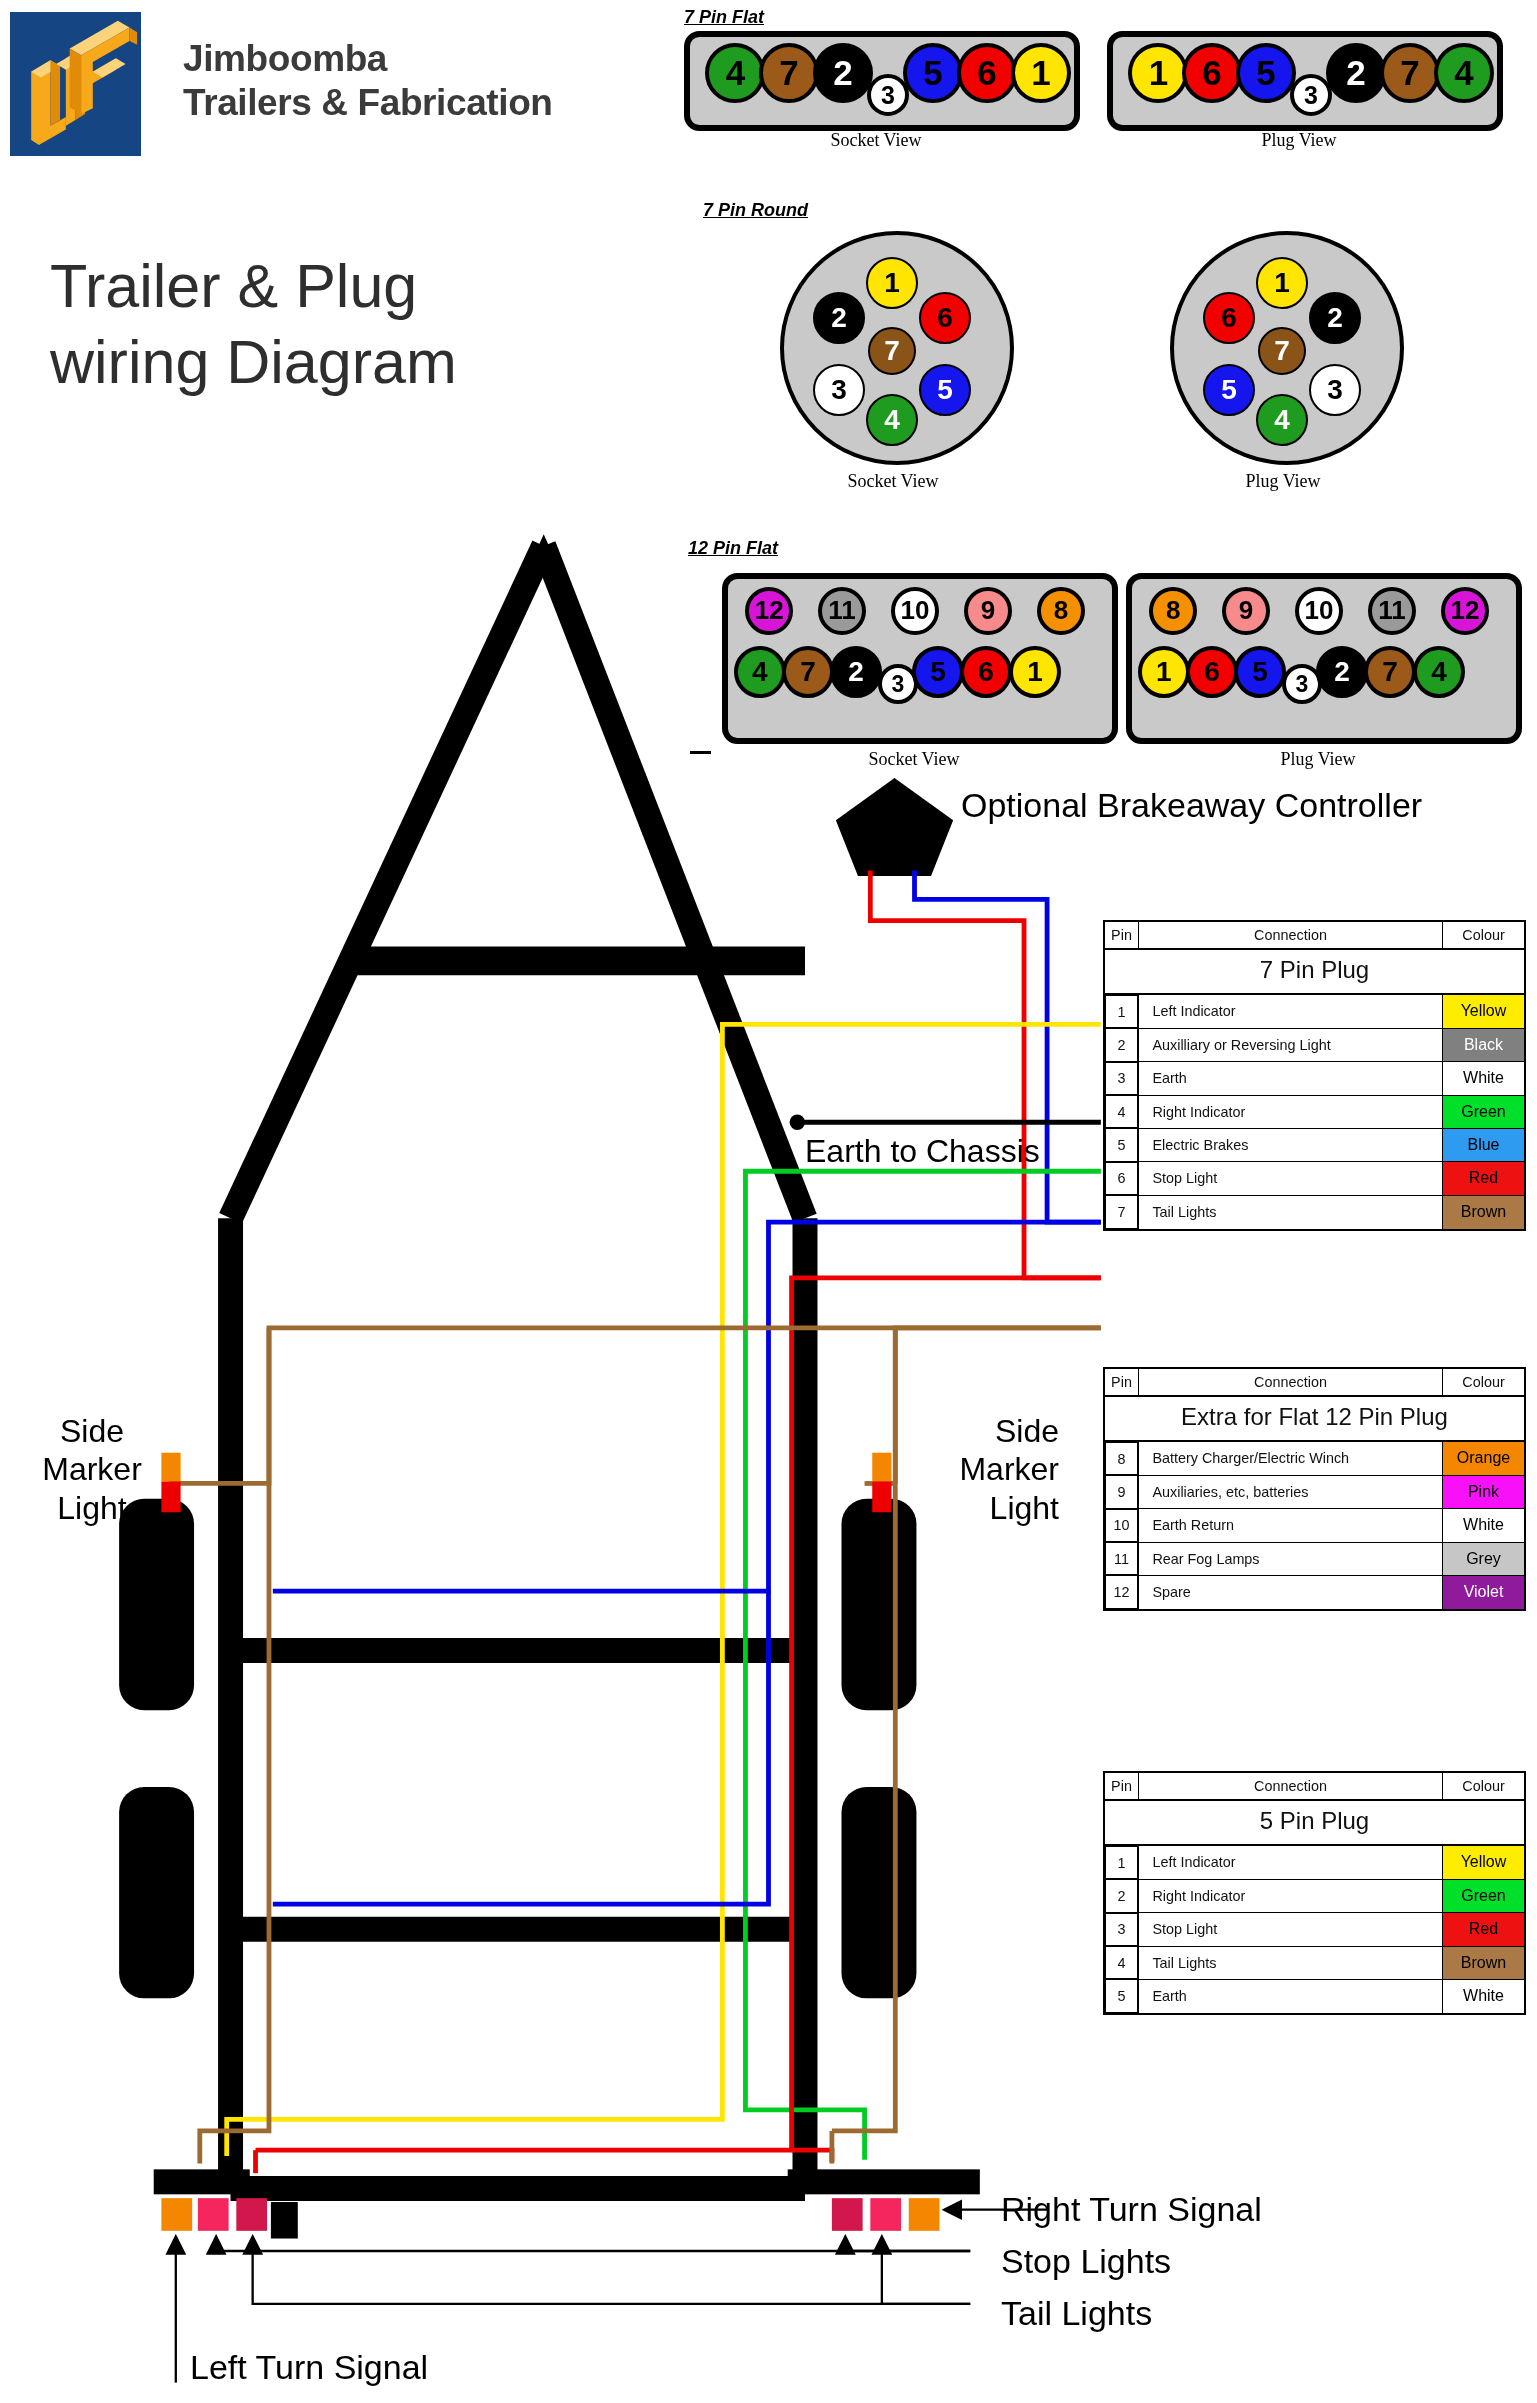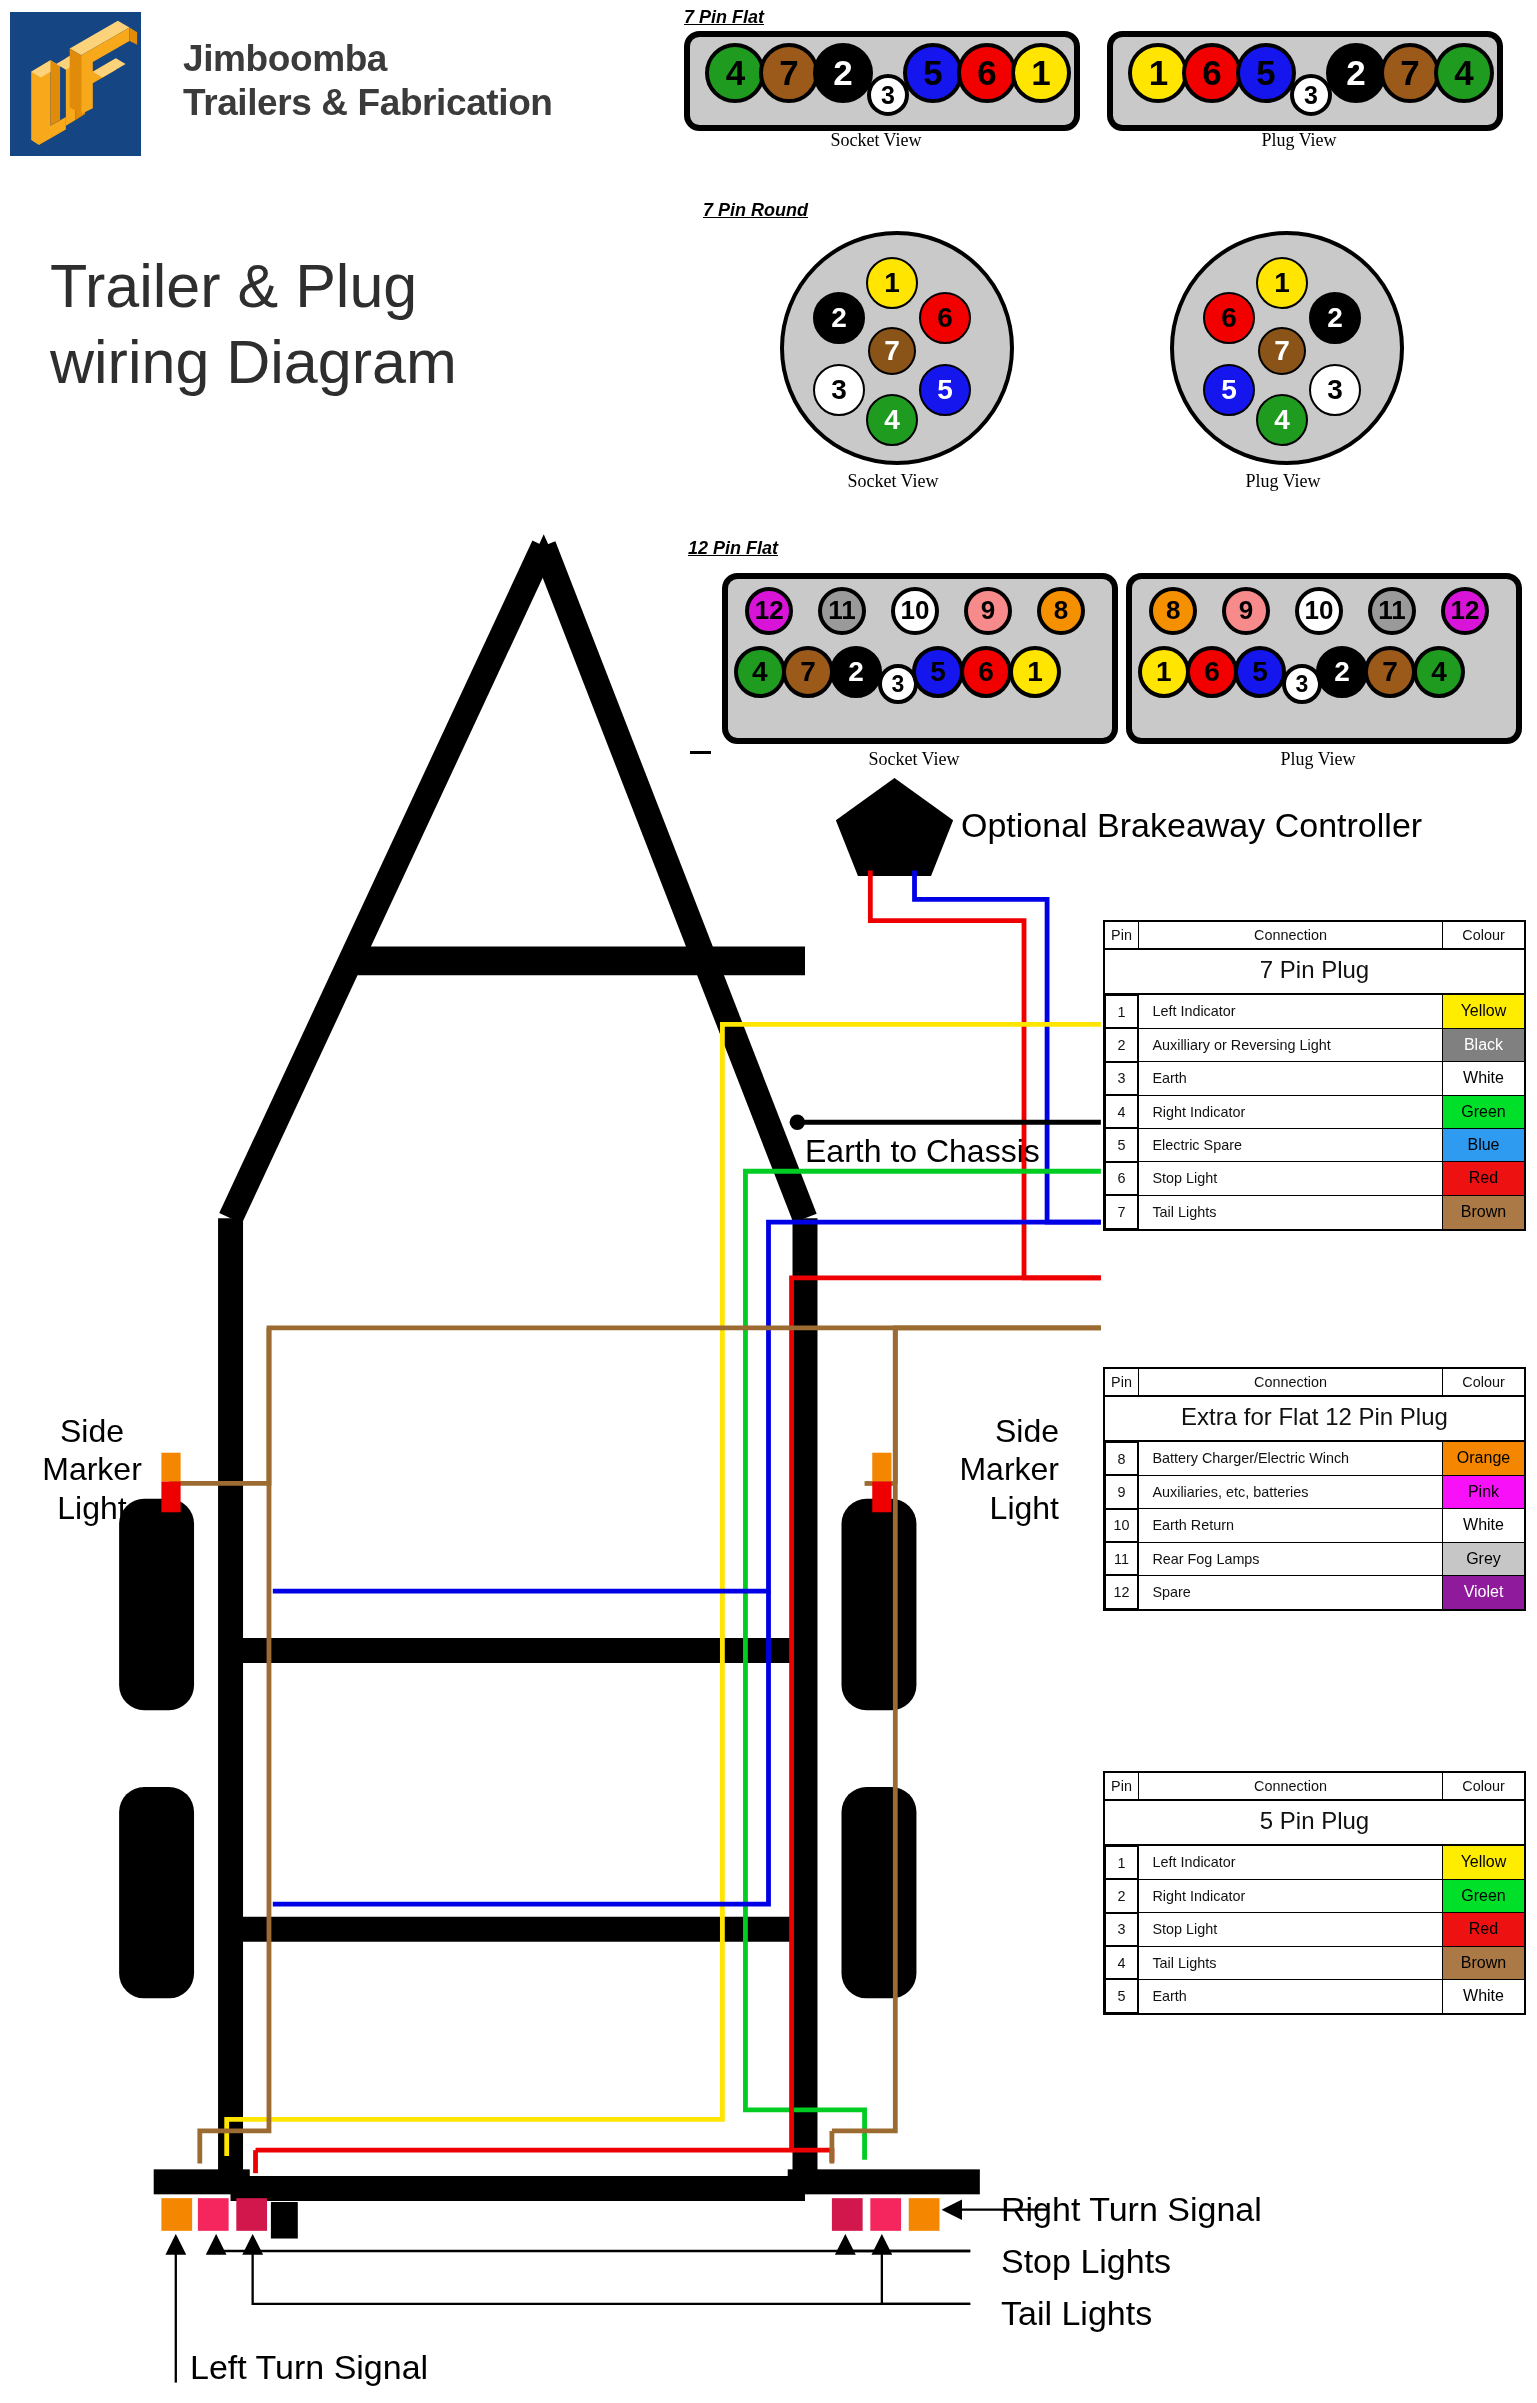--- a/index.html
+++ b/index.html
@@ -174,7 +174,7 @@
   <svg class="abs" style="left:832px;top:774px;width:125px;height:106px;" viewBox="0 0 130 110">
     <polygon points="65,4 126,48 103,106 27,106 4,48" fill="#000"></polygon>
   </svg>
-  <div class="abs anno" style="left:961px;top:806px;">
+  <div class="abs anno" style="left:961px;top:786px;">
     <div>Optional Brakeaway Controller</div>
   </div>
 

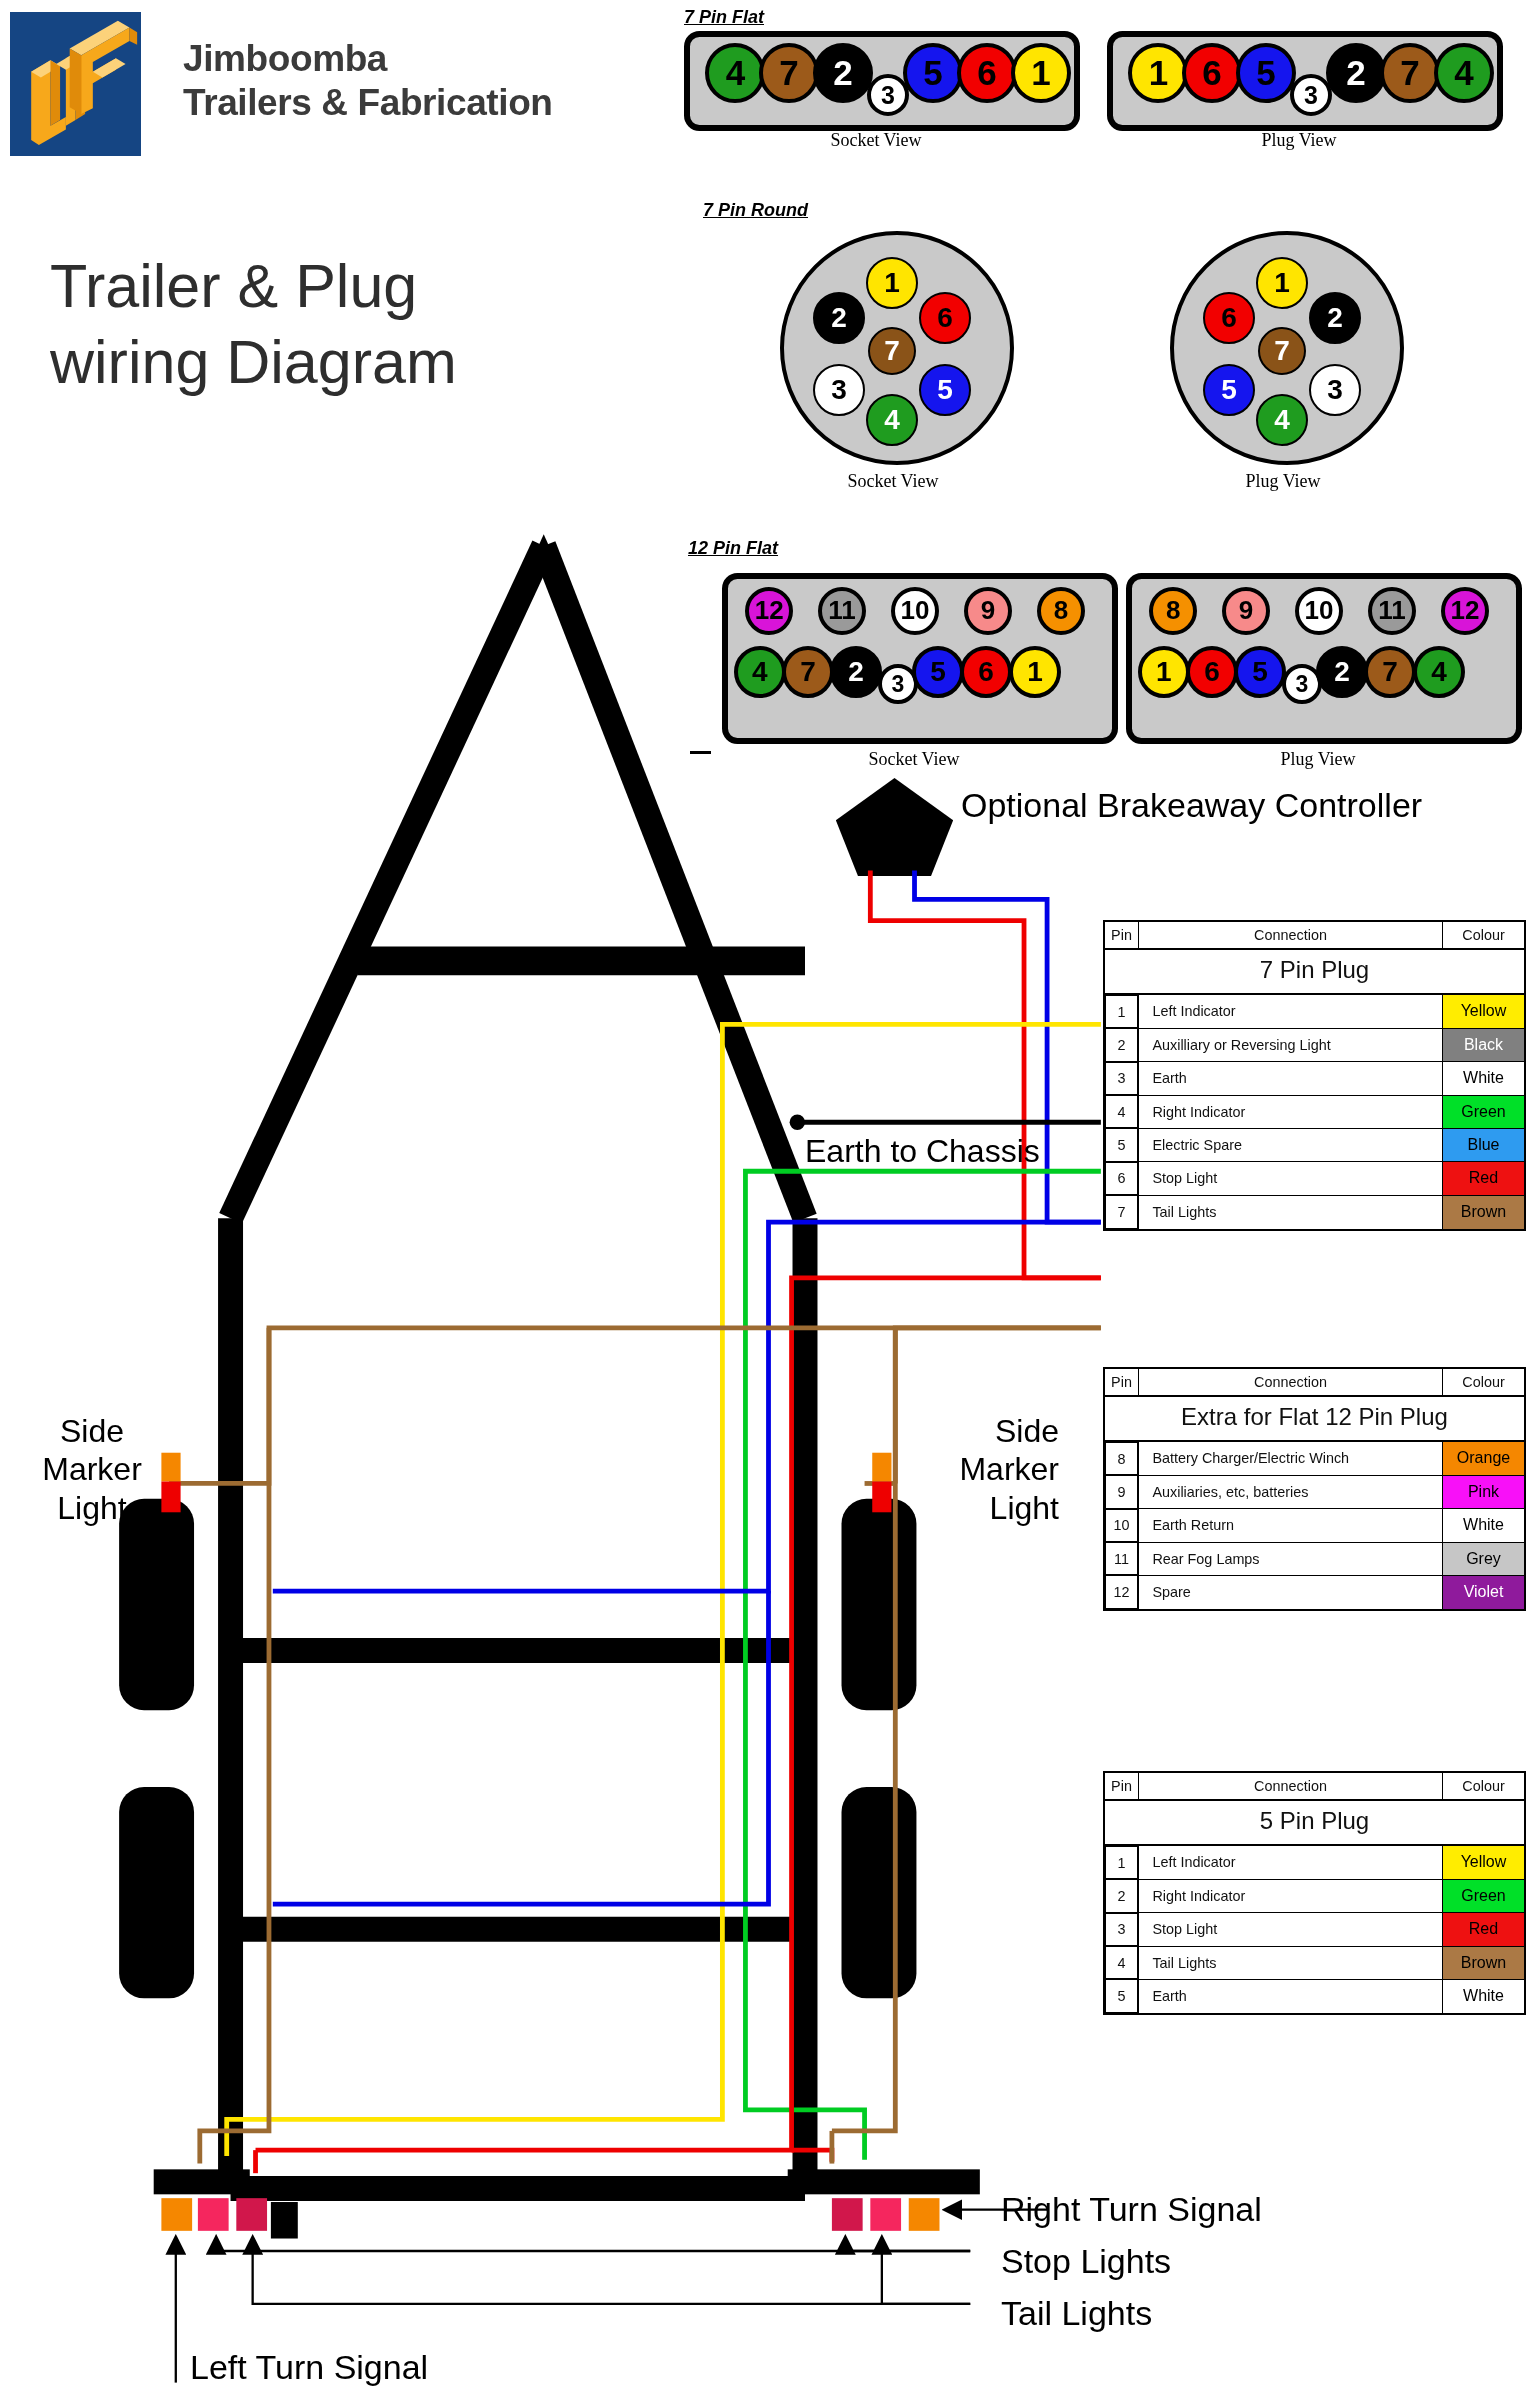--- a/index.html
+++ b/index.html
@@ -326,7 +326,7 @@
         </tr>
         <tr>
           <td class="pin">5</td>
-          <td class="conn">Electric Spare</td>
+          <td class="conn">Electric Brakes</td>
           <td class="col" style="background: rgb(46, 155, 240); color: rgb(0, 0, 0);">Blue</td>
         </tr>
         <tr>

